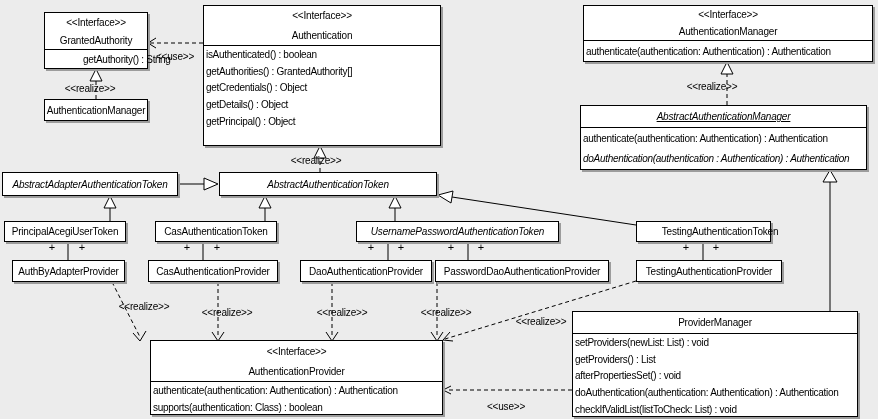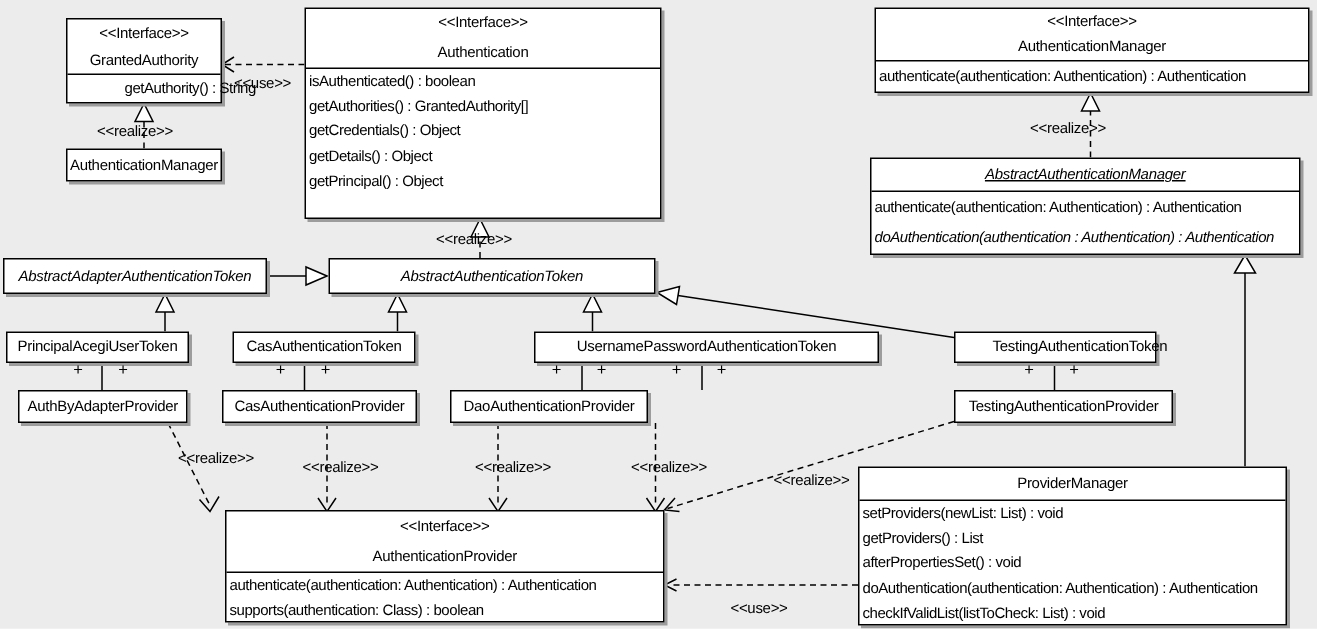--- a/index.html
+++ b/index.html
@@ -159,7 +159,7 @@
     <span>CasAuthenticationToken</span>
   </div>
 
-  <div class="uml-box single" style="left:356px;top:221px;width:230px;height:21px;">
+  <div class="uml-box single" style="left:356px;top:221px;width:203px;height:21px;font-style:italic;">
     <span>UsernamePasswordAuthenticationToken</span>
   </div>
 

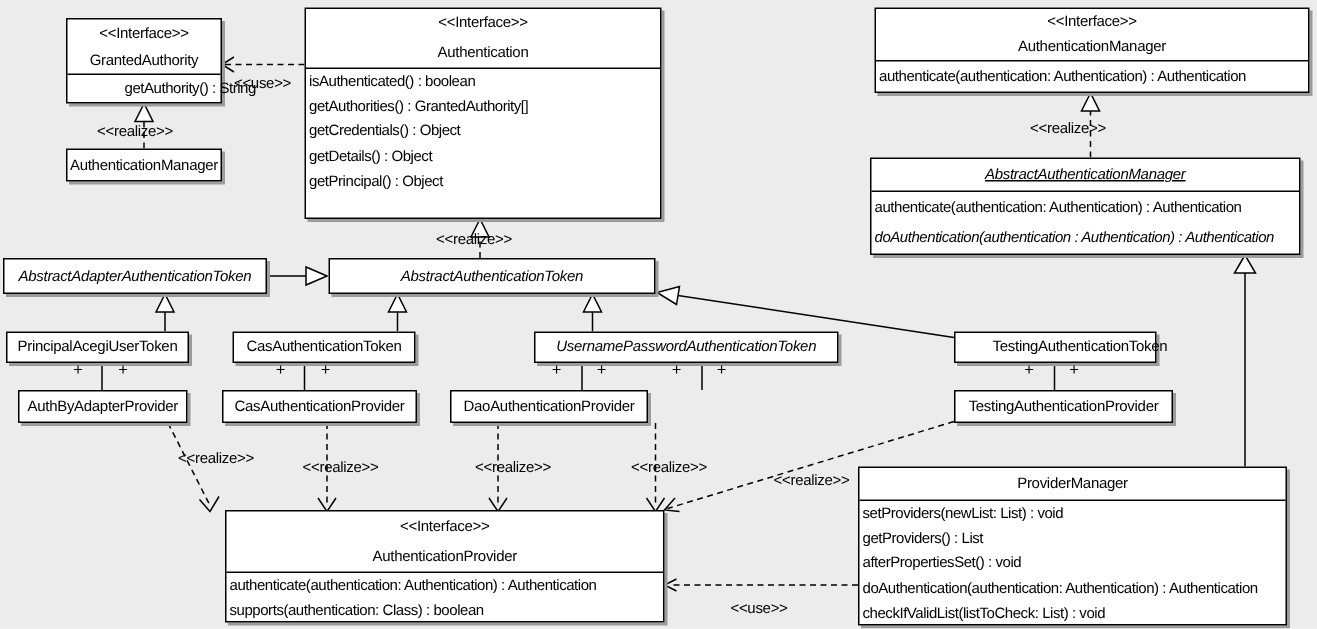--- a/index.html
+++ b/index.html
@@ -179,6 +179,9 @@
     <span>DaoAuthenticationProvider</span>
   </div>
 
+  <div class="uml-box single" style="left:435px;top:260px;width:174px;height:22px;">
+    <span>PasswordDaoAuthenticationProvider</span>
+  </div>
 
   <div class="uml-box single" style="left:636px;top:260px;width:146px;height:22px;">
     <span>TestingAuthenticationProvider</span>

